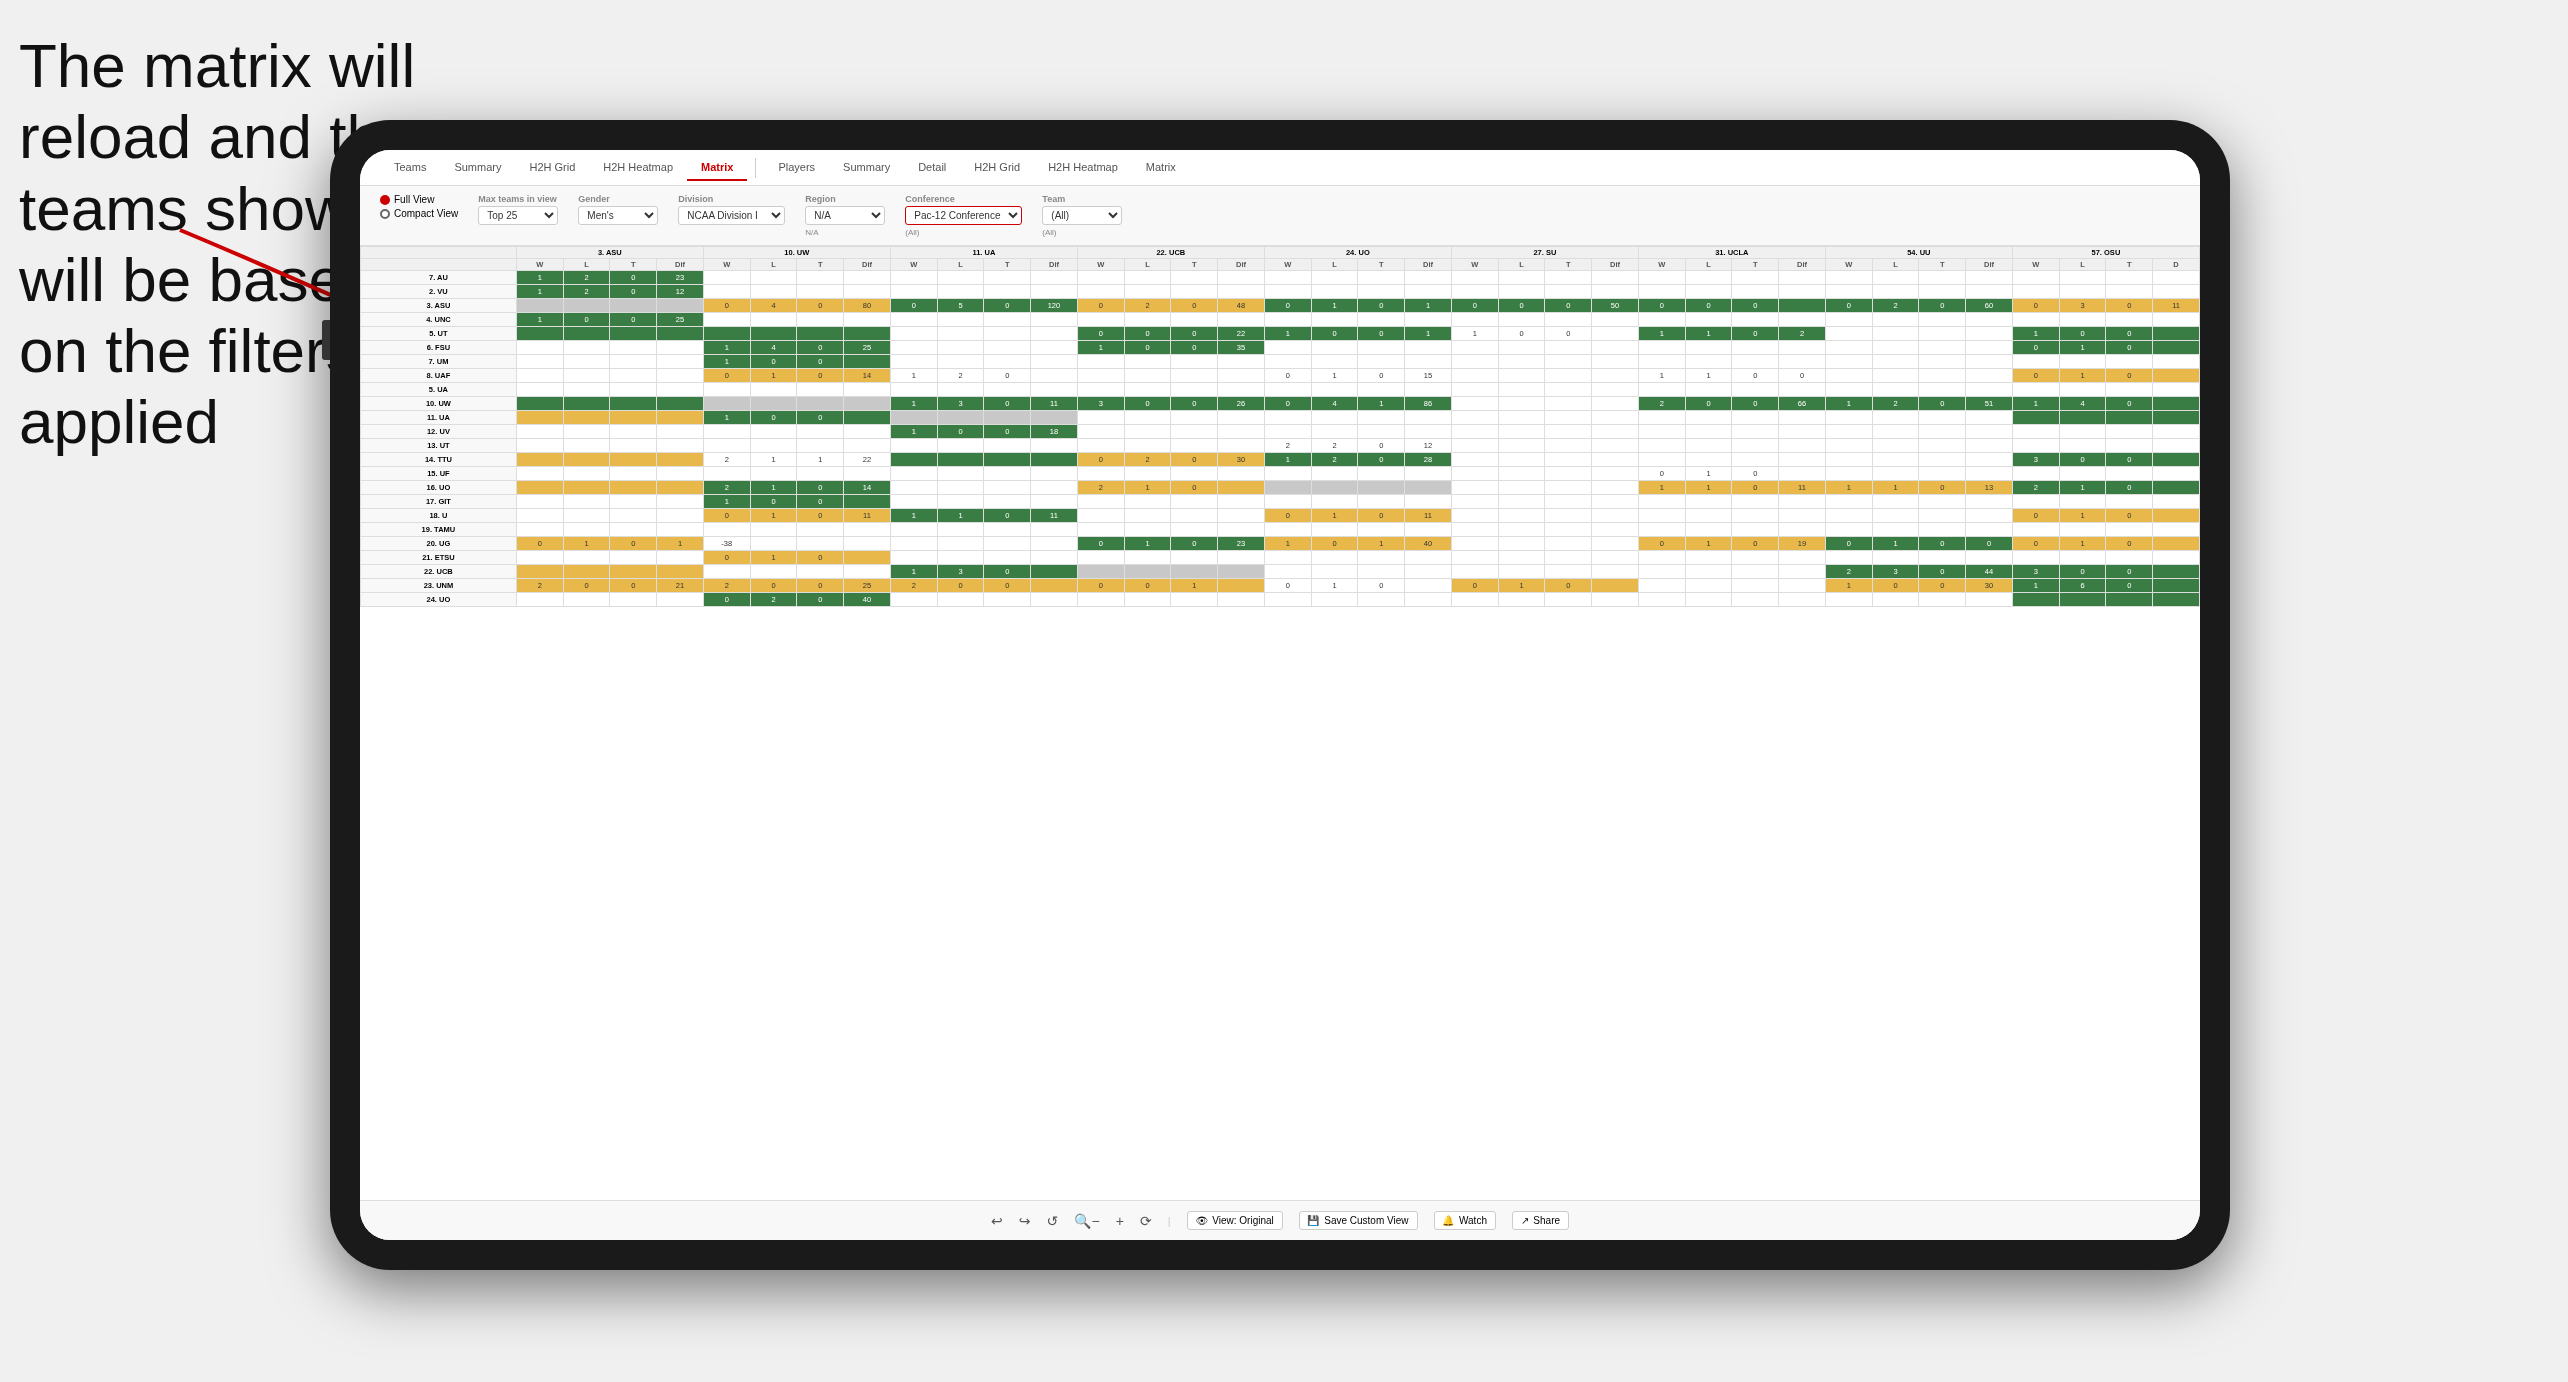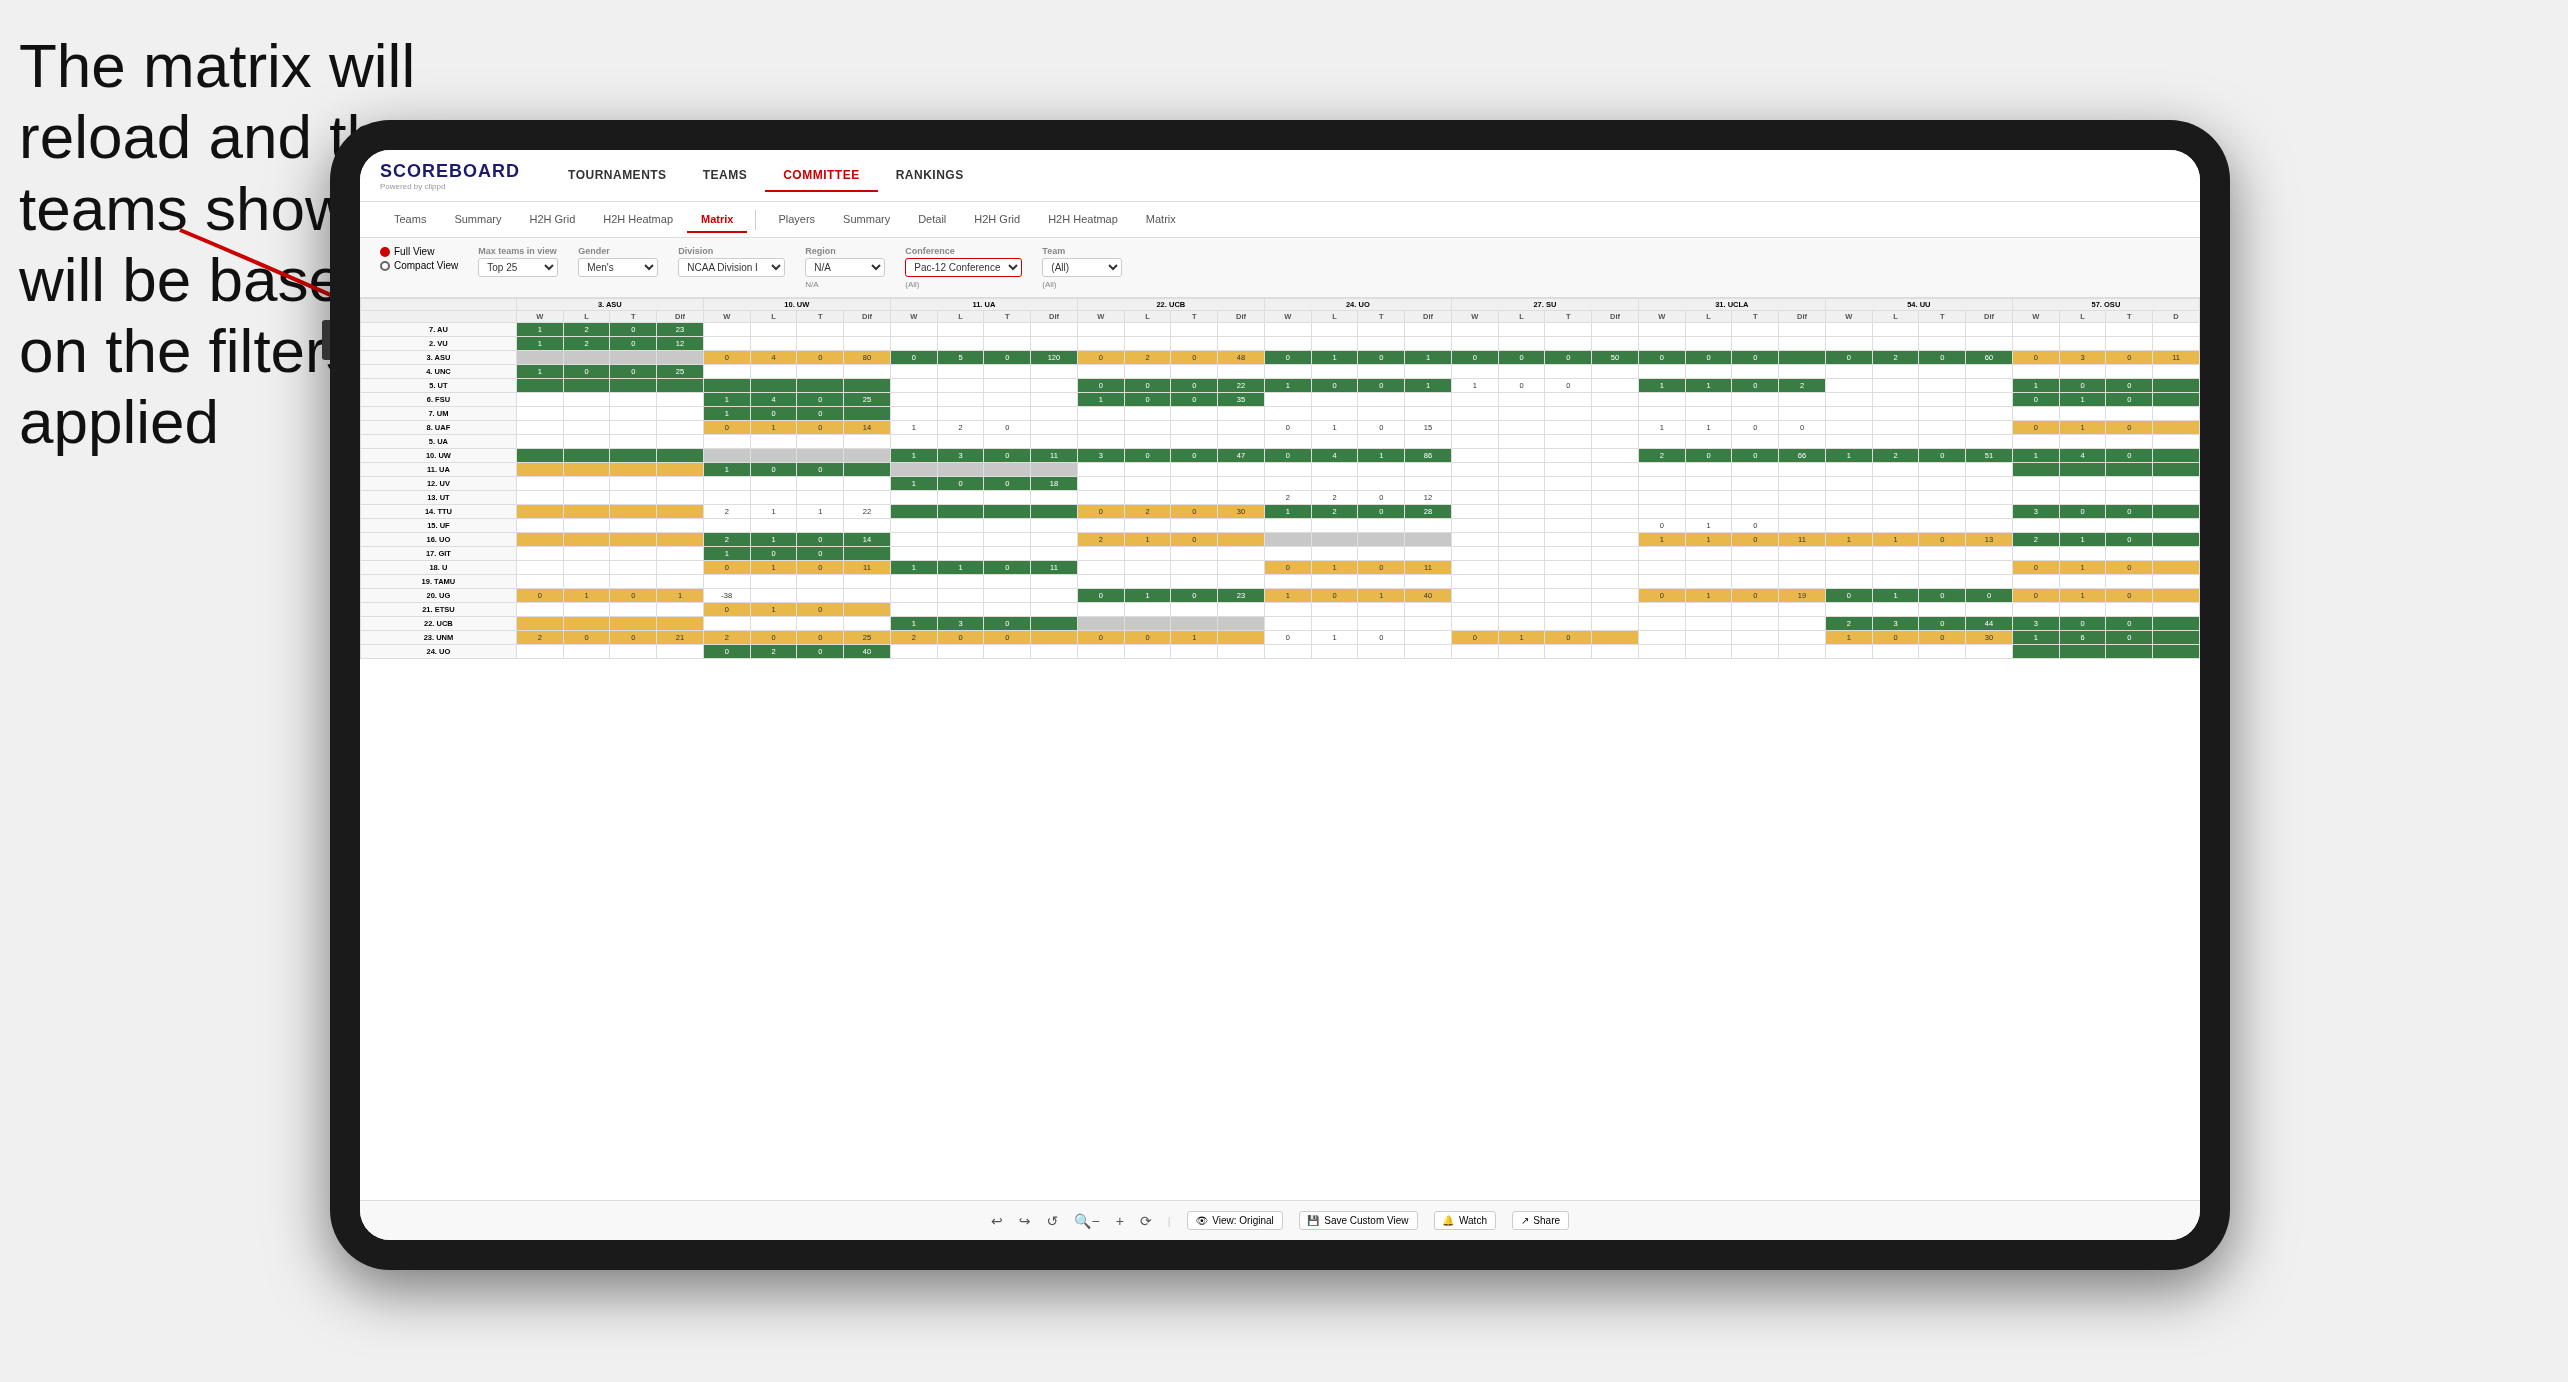--- a/index.html
+++ b/index.html
@@ -295,18 +295,6 @@
   <div class="tablet-side-btn"></div>
   <div class="tablet-screen">
 
-    <div class="nav-bar">
-      <div class="logo-area">
-        <div class="logo-title">SCOREBOARD</div>
-        <div class="logo-sub">Powered by clippd</div>
-      </div>
-      <div class="nav-items">
-        <div class="nav-item">TOURNAMENTS</div>
-        <div class="nav-item">TEAMS</div>
-        <div class="nav-item active">COMMITTEE</div>
-        <div class="nav-item">RANKINGS</div>
-      </div>
-    </div>
 
     <div class="sub-tabs">
       <div class="sub-tab">Teams</div>

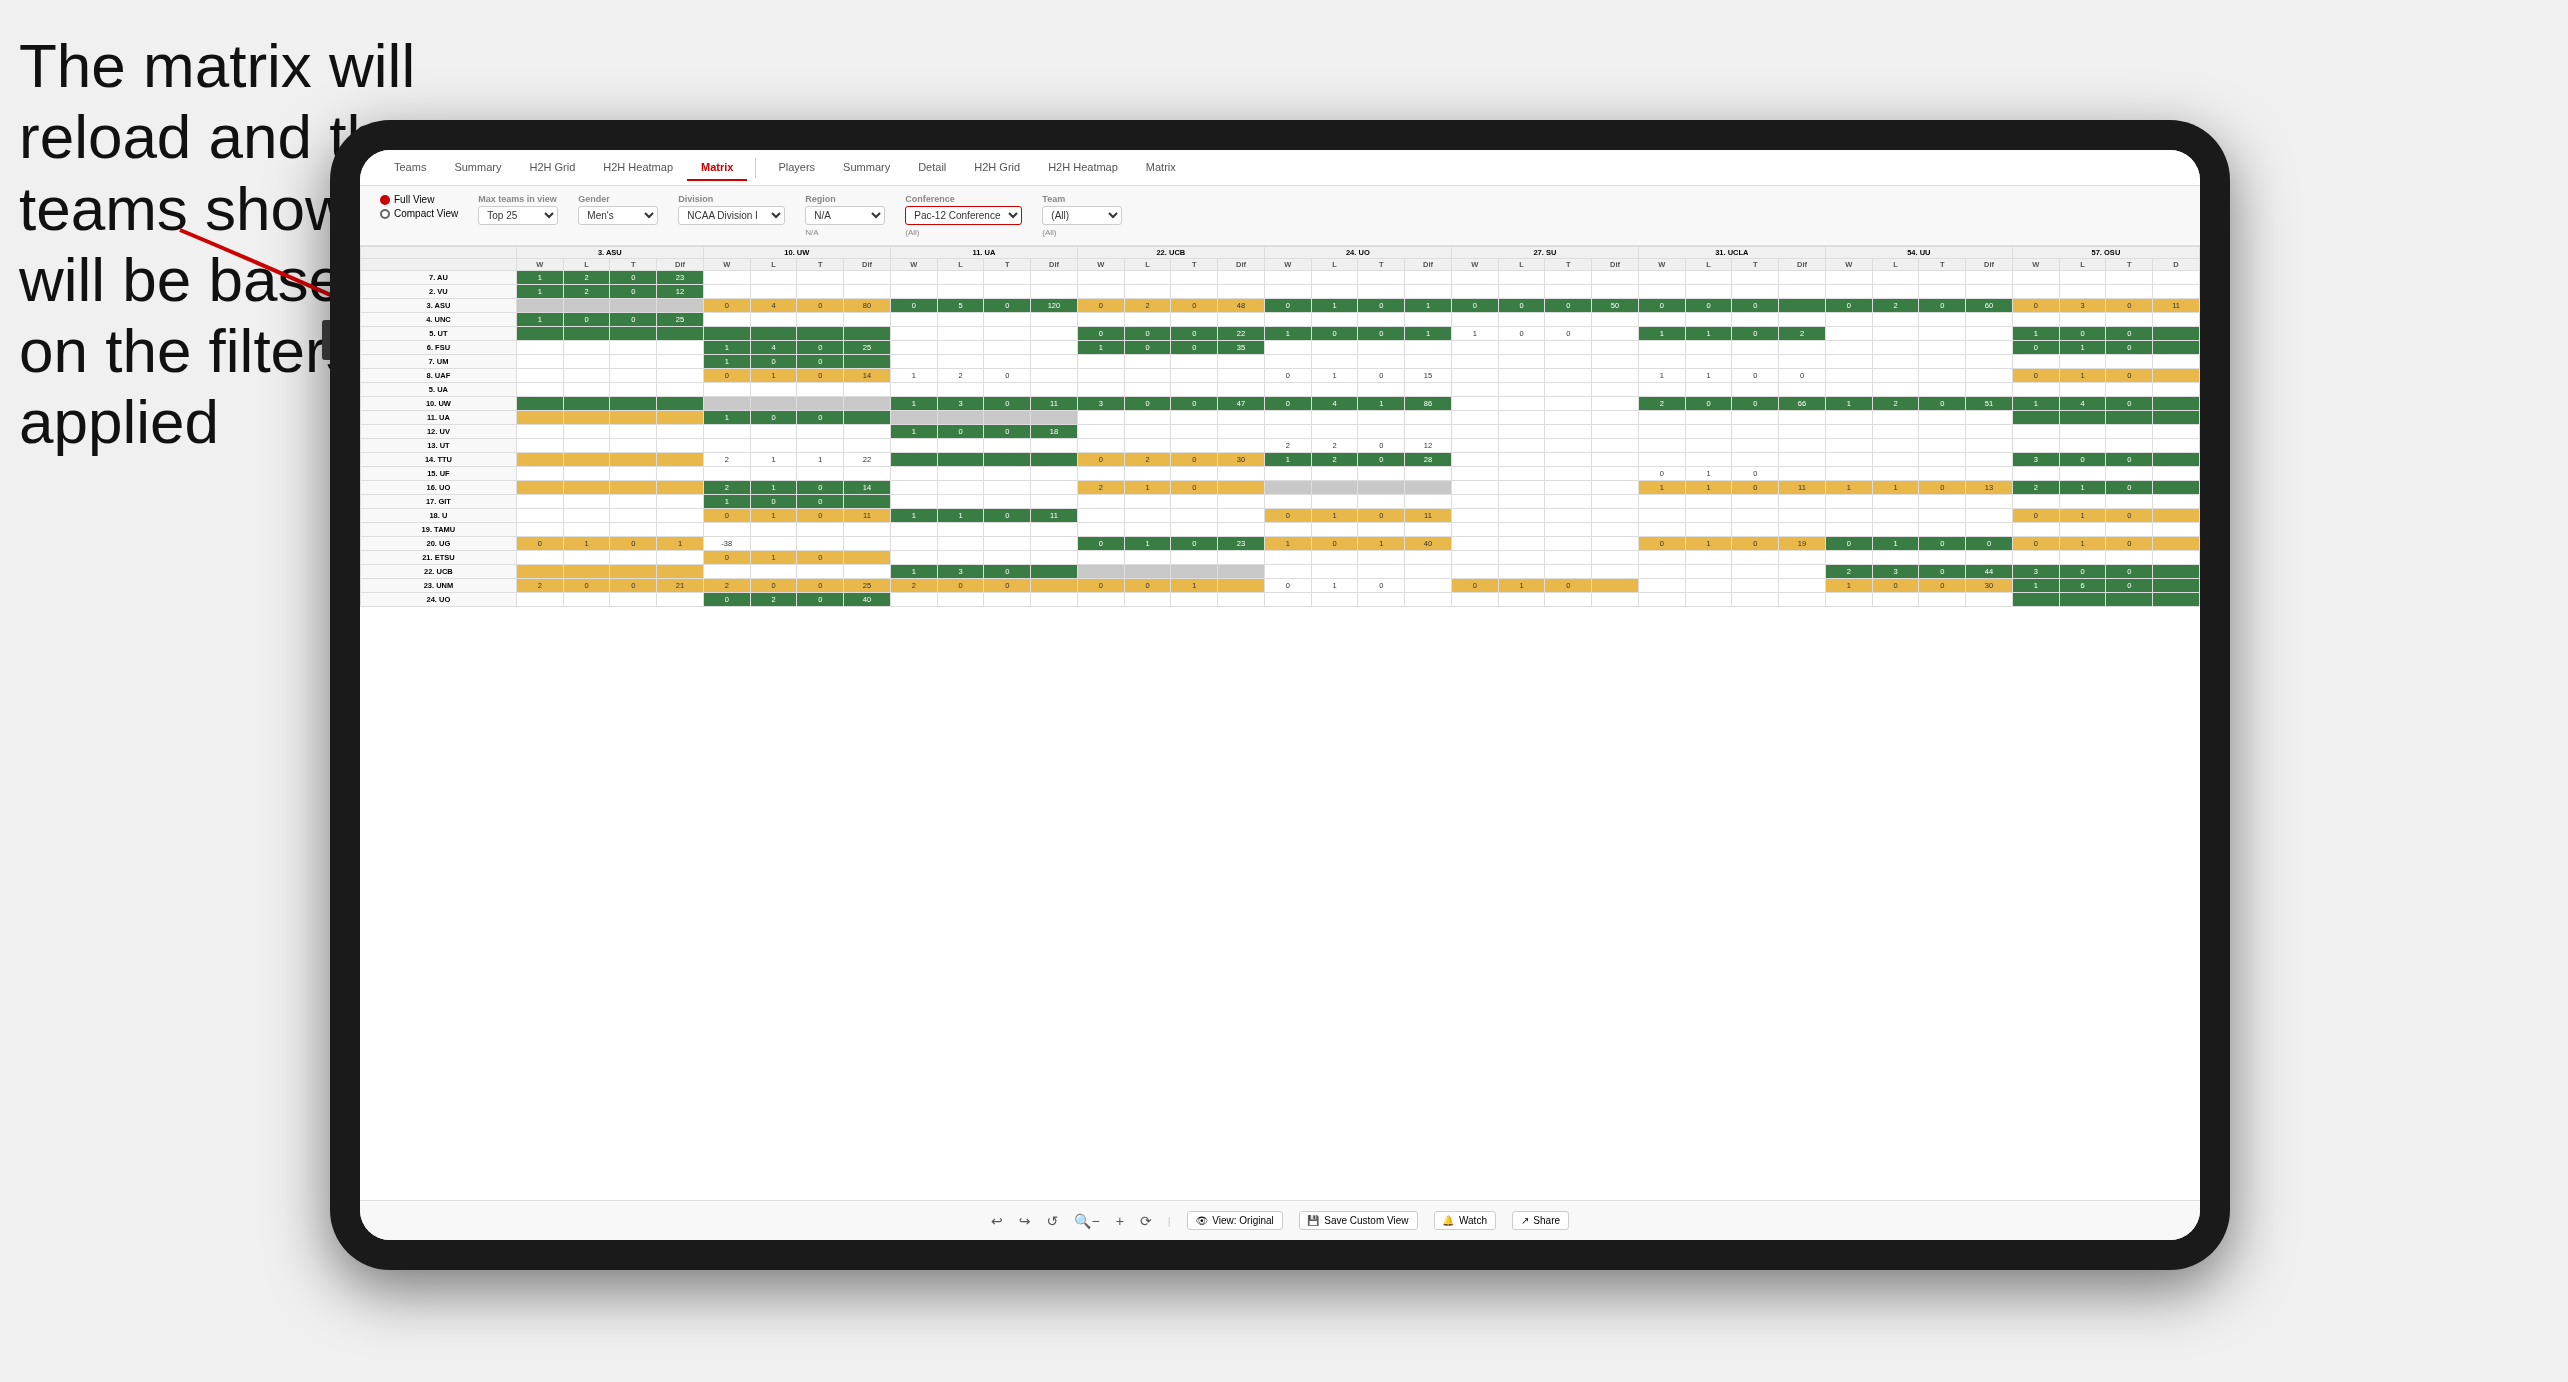--- a/index.html
+++ b/index.html
@@ -805,7 +805,7 @@
               <td style="background: rgb(58, 125, 68); color: rgb(255, 255, 255); min-width: 18px; height: 14px;">3</td>
               <td style="background: rgb(58, 125, 68); color: rgb(255, 255, 255); min-width: 18px; height: 14px;">0</td>
               <td style="background: rgb(58, 125, 68); color: rgb(255, 255, 255); min-width: 18px; height: 14px;">0</td>
-              <td style="background: rgb(58, 125, 68); color: rgb(255, 255, 255); min-width: 18px; height: 14px;">47</td>
+              <td style="background: rgb(58, 125, 68); color: rgb(255, 255, 255); min-width: 18px; height: 14px;">26</td>
               <td style="background: rgb(58, 125, 68); color: rgb(255, 255, 255); min-width: 18px; height: 14px;">0</td>
               <td style="background: rgb(58, 125, 68); color: rgb(255, 255, 255); min-width: 18px; height: 14px;">4</td>
               <td style="background: rgb(58, 125, 68); color: rgb(255, 255, 255); min-width: 18px; height: 14px;">1</td>

